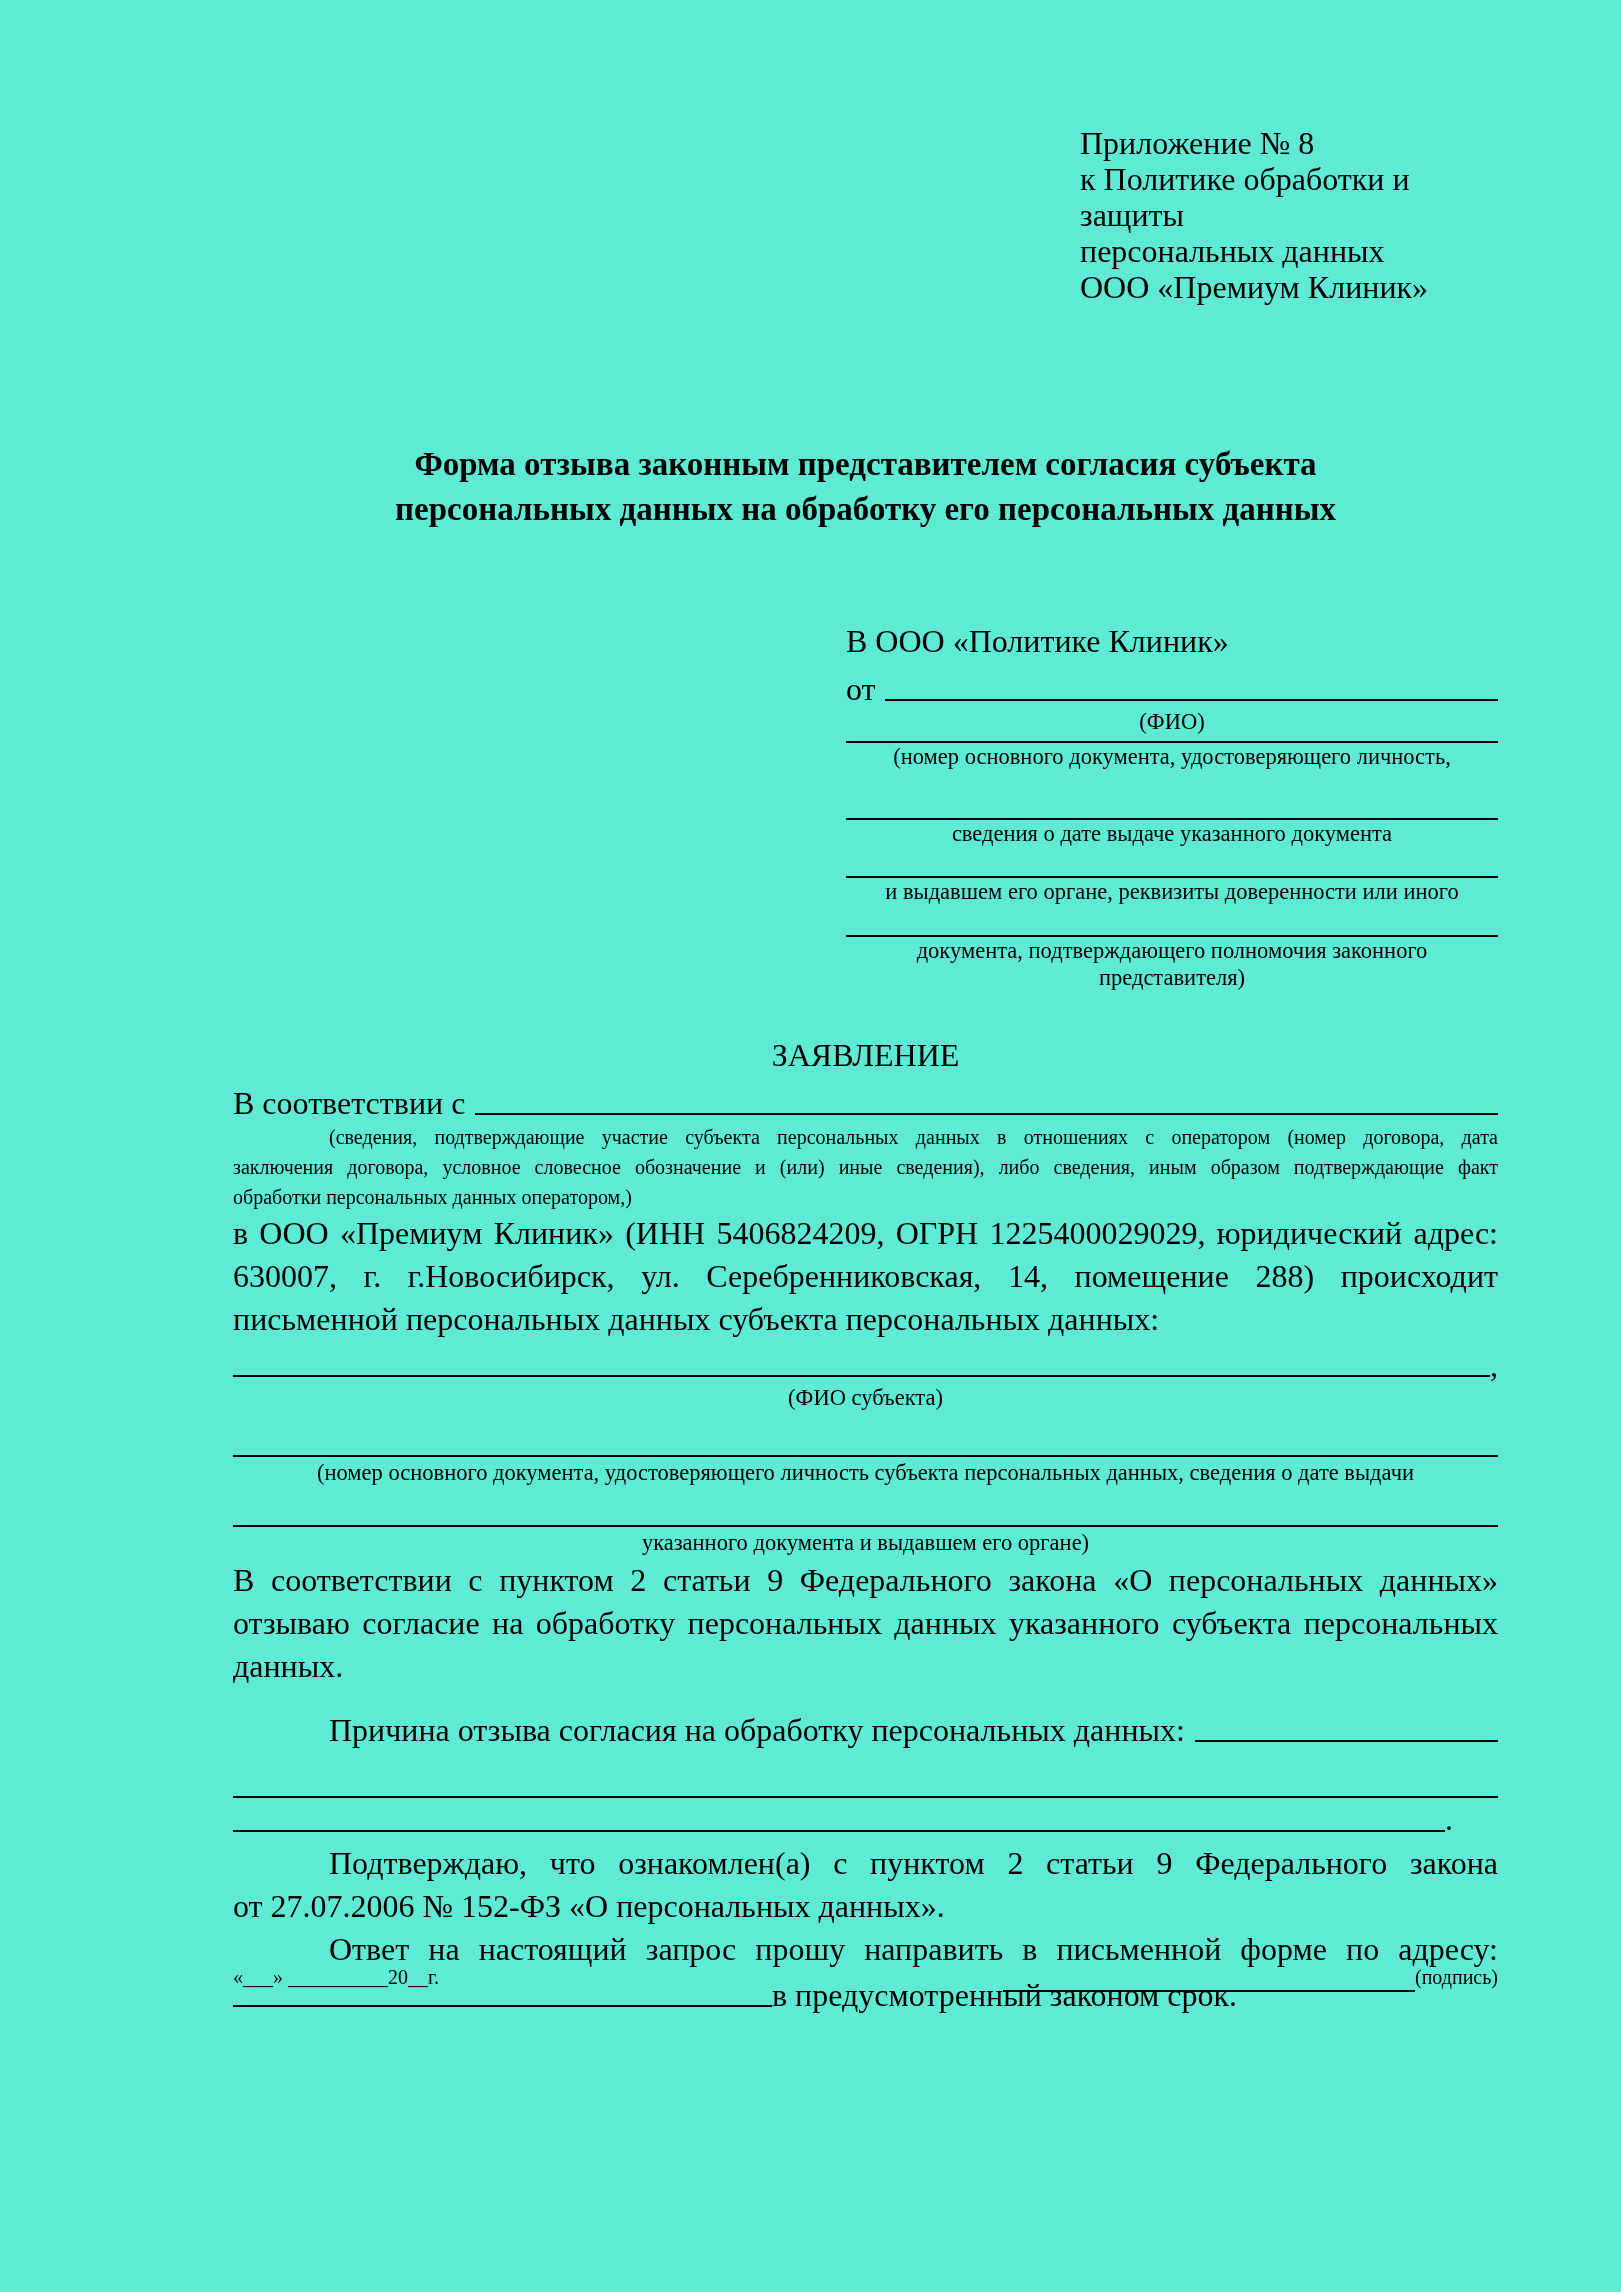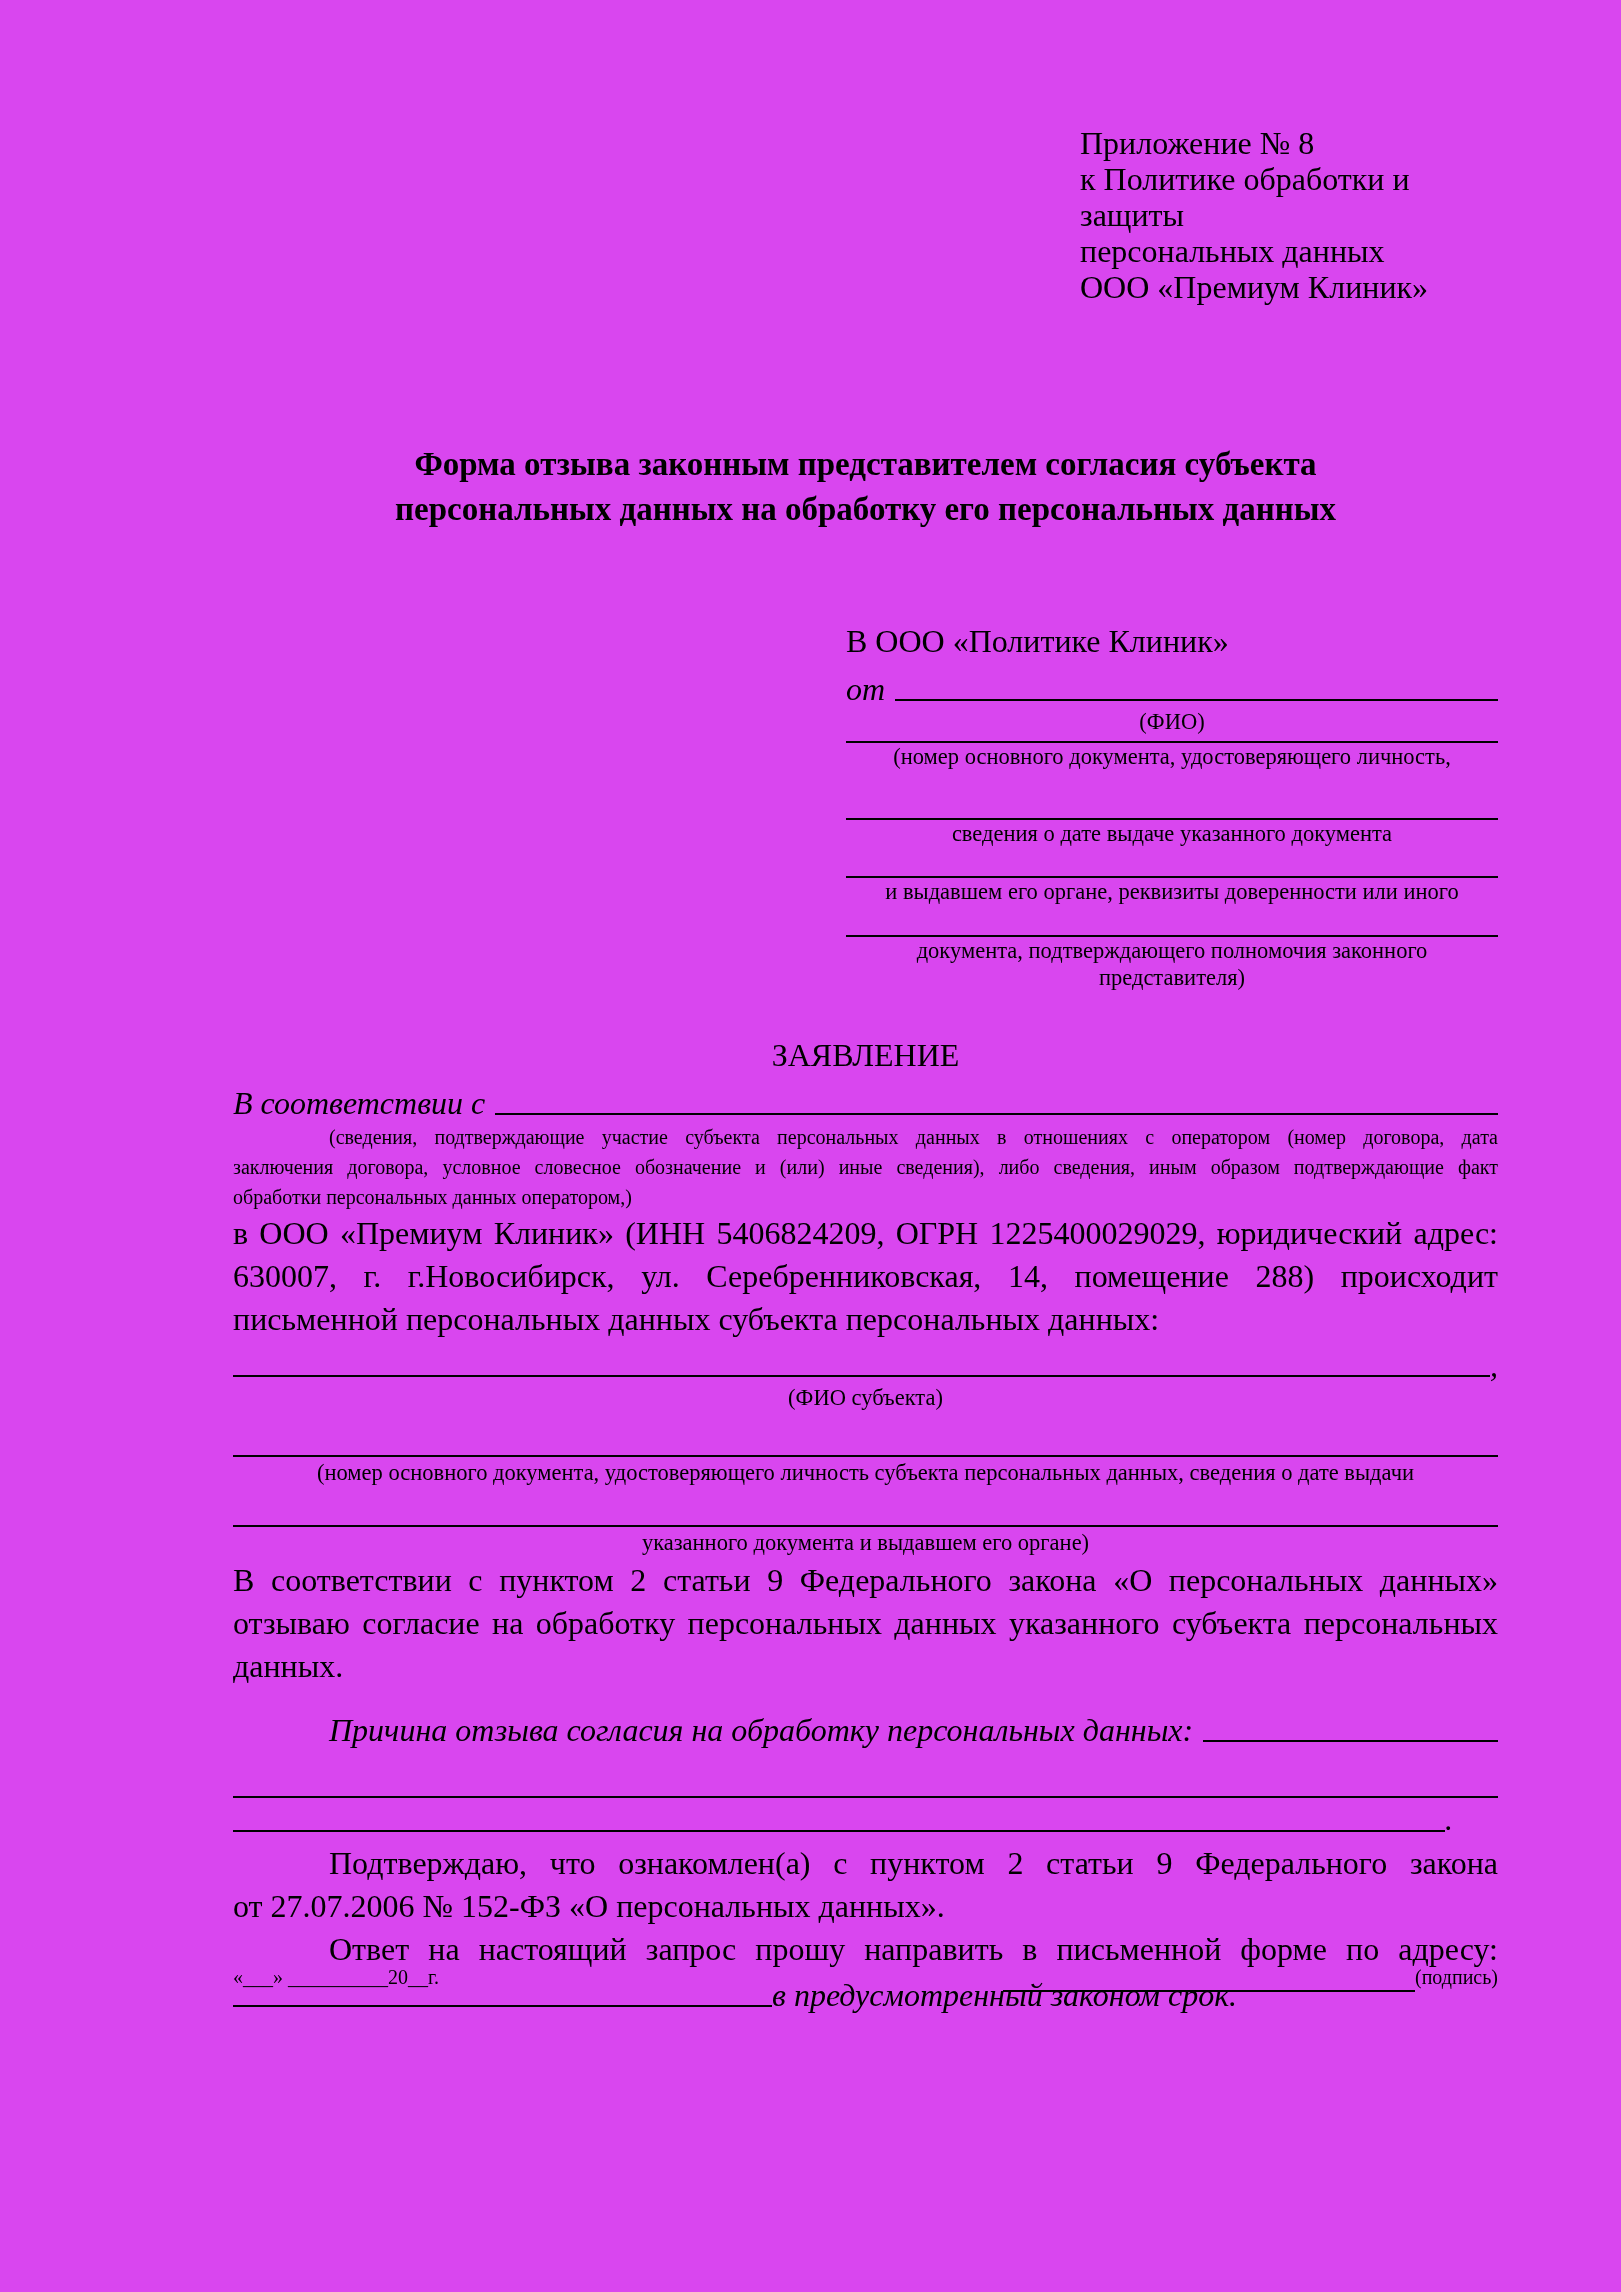--- a/index.html
+++ b/index.html
@@ -8,7 +8,7 @@
     width: 1621px;
     height: 2293px;
     margin: 0 auto;
-    background: #d946ef;
+    background: #5eead4;
     color: #000000;
     font-family: "Liberation Serif", "DejaVu Serif", serif;
     font-size: 32px;

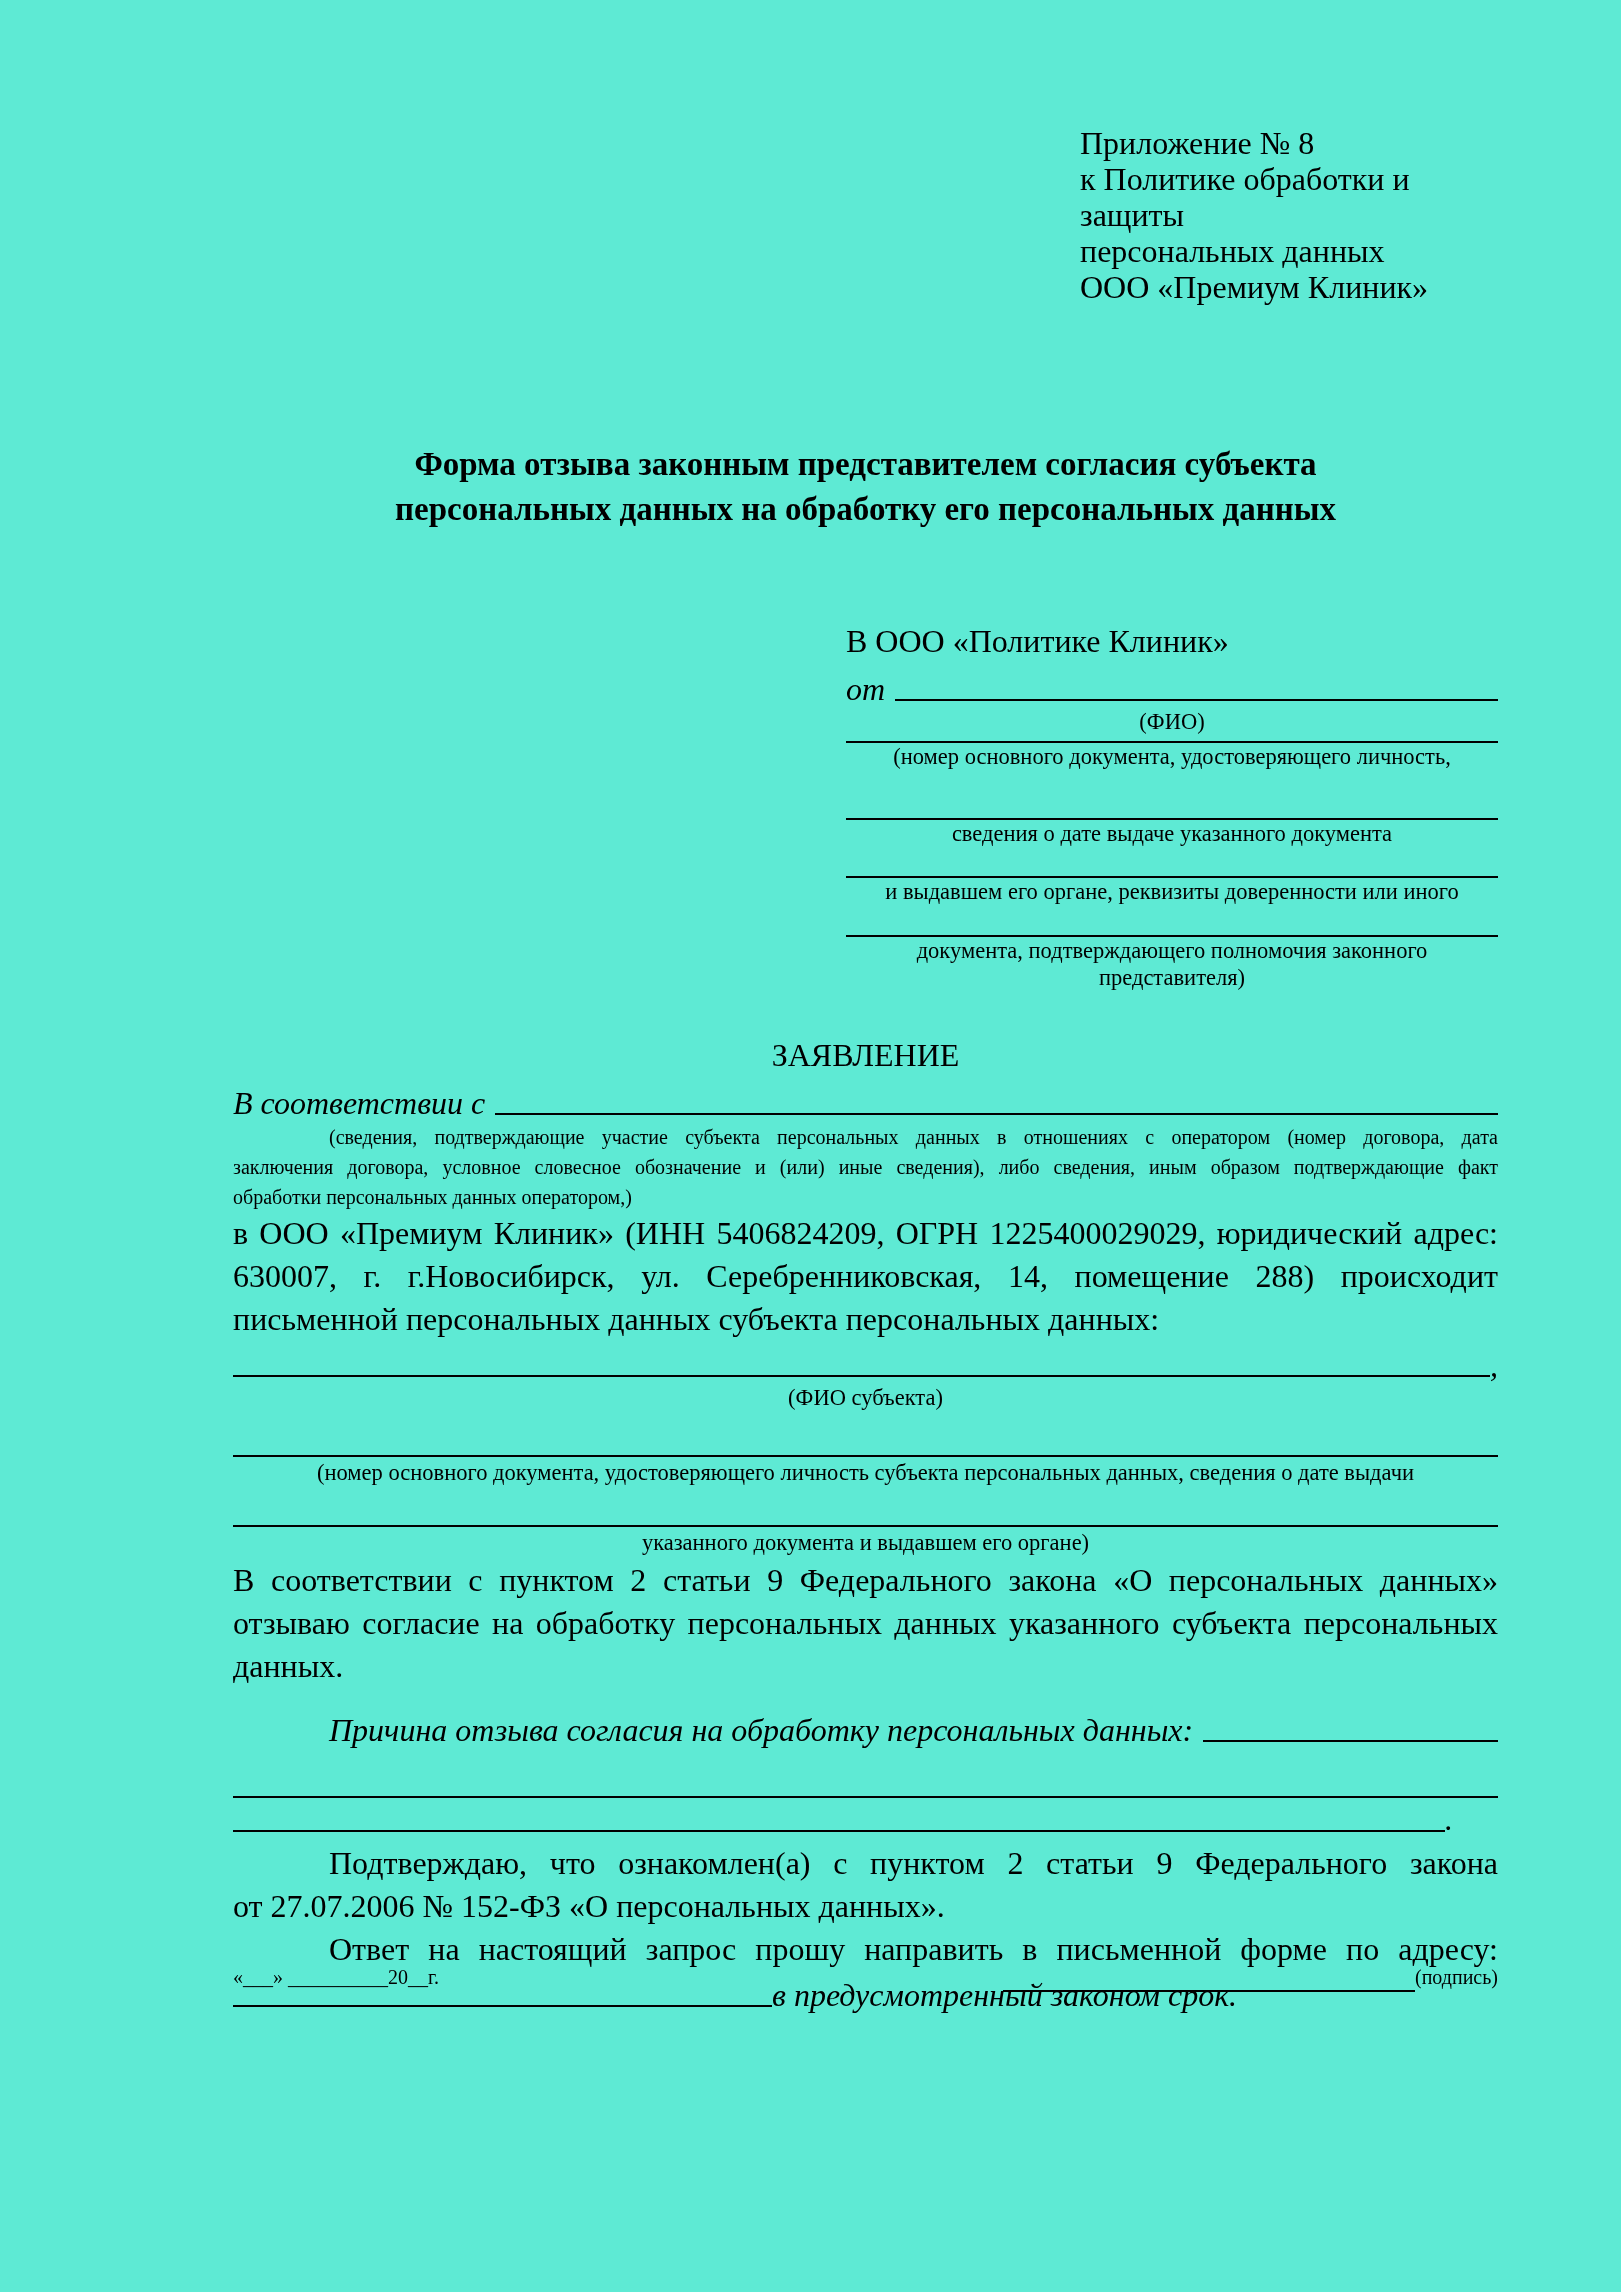--- a/index.html
+++ b/index.html
@@ -26,7 +26,7 @@
   }
   .addressee { margin-top: 88px; margin-left: 613px; width: 652px; }
   .addr-line { line-height: 43px; }
-  .row { display: flex; align-items: flex-end; font-style: italic; }
+  .row { display: flex; align-items: flex-end; }
   .row-label { white-space: pre; margin-right: 9.8px; }
   .blank {
     display: inline-block;

